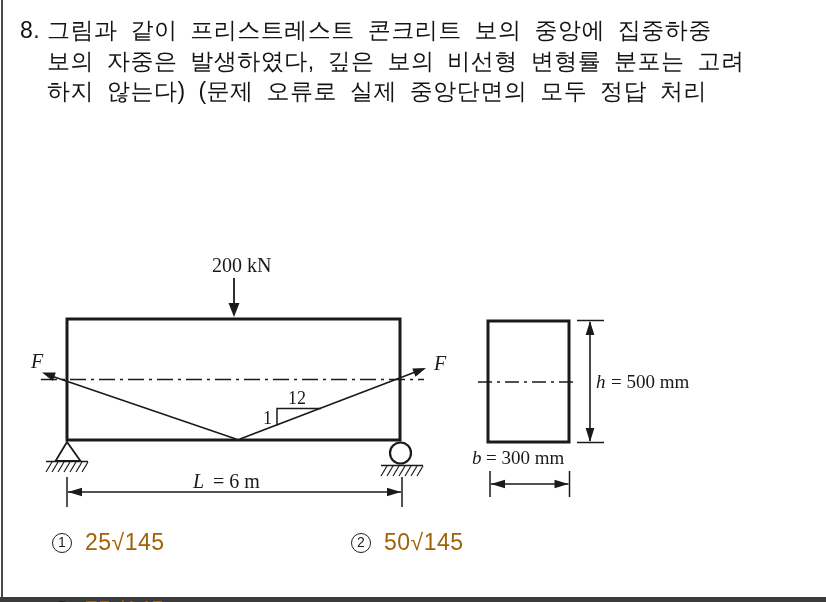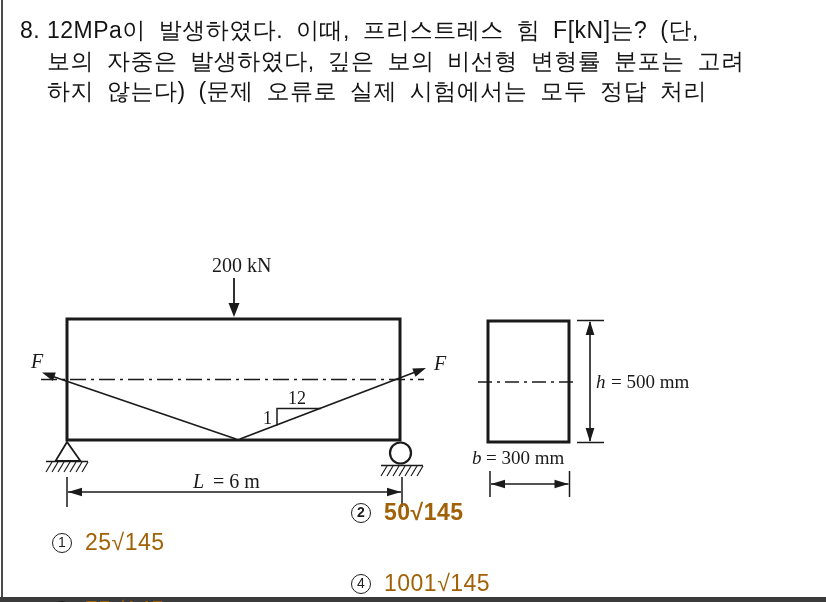--- a/index.html
+++ b/index.html
@@ -50,6 +50,7 @@
   <div id="question">
     <span id="q-number">8.</span>
     <div id="q-lines">
+      <div class="q-line">그림과 같이 프리스트레스트 콘크리트 보의 중앙에 집중하중</div>
       <div class="q-line">12MPa이 발생하였다. 이때, 프리스트레스 힘 F[kN]는? (단,</div>
       <div class="q-line">보의 자중은 발생하였다, 깊은 보의 비선형 변형률 분포는 고려</div>
       <div class="q-line">하지 않는다) (문제 오류로 실제 시험에서는 모두 정답 처리</div>

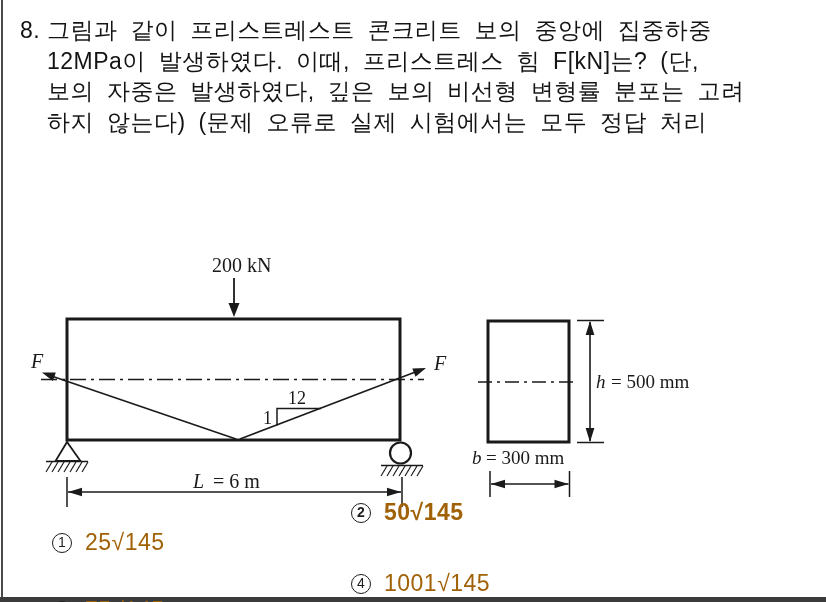--- a/index.html
+++ b/index.html
@@ -51,7 +51,6 @@
     <span id="q-number">8.</span>
     <div id="q-lines">
       <div class="q-line">그림과 같이 프리스트레스트 콘크리트 보의 중앙에 집중하중</div>
-      <div class="q-line">12MPa이 발생하였다. 이때, 프리스트레스 힘 F[kN]는? (단,</div>
       <div class="q-line">보의 자중은 발생하였다, 깊은 보의 비선형 변형률 분포는 고려</div>
       <div class="q-line">하지 않는다) (문제 오류로 실제 시험에서는 모두 정답 처리</div>
     </div>

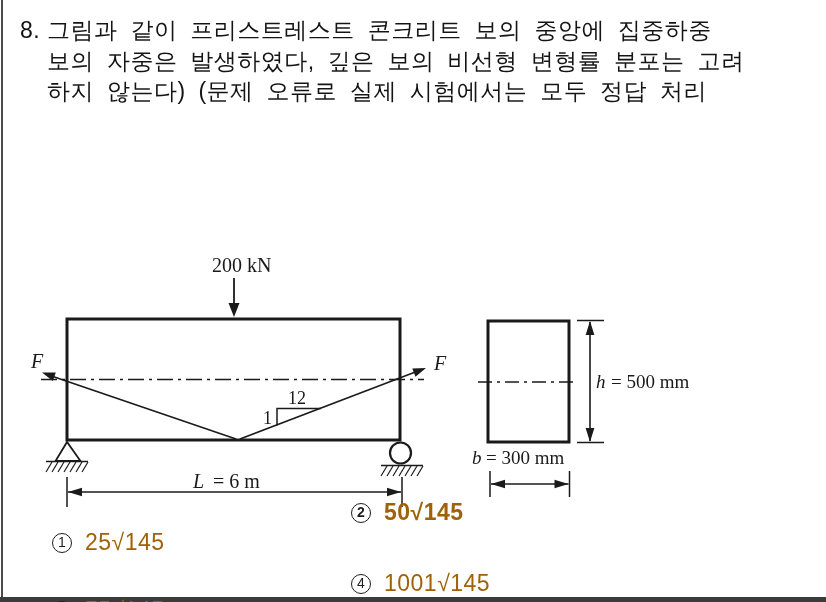--- a/index.html
+++ b/index.html
@@ -52,7 +52,7 @@
     <div id="q-lines">
       <div class="q-line">그림과 같이 프리스트레스트 콘크리트 보의 중앙에 집중하중</div>
       <div class="q-line">보의 자중은 발생하였다, 깊은 보의 비선형 변형률 분포는 고려</div>
-      <div class="q-line">하지 않는다) (문제 오류로 실제 시험에서는 모두 정답 처리</div>
+      <div class="q-line">하지 않는다) (문제 오류로 실제 중앙단면의 모두 정답 처리</div>
     </div>
   </div>
 

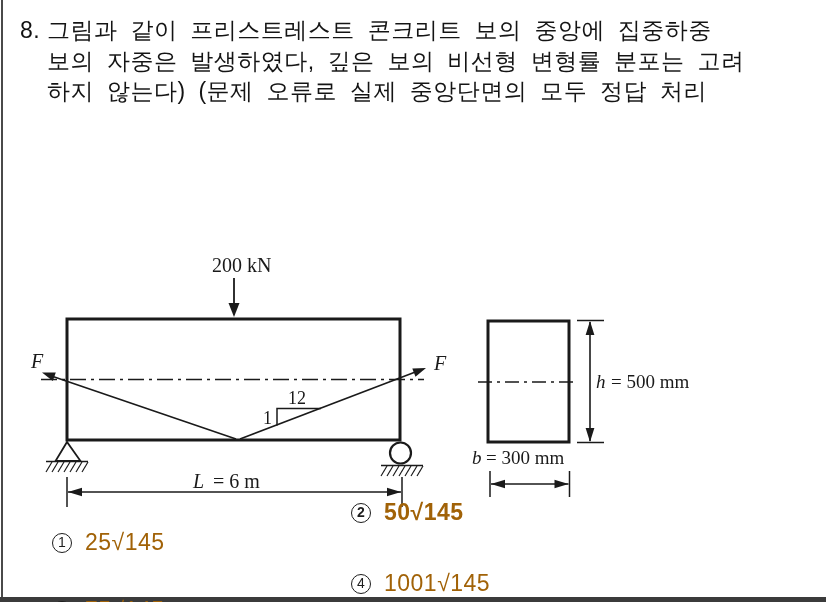--- a/index.html
+++ b/index.html
@@ -35,7 +35,7 @@
   }
   .choice .ctext{font-size:23px;letter-spacing:.5px;color:#a16207;}
   #choice-1{left:52px;top:529px;}
-  #choice-2{left:351px;top:499px;font-weight:bold;}
+  #choice-2{left:351px;top:529px;}
   #choice-3{left:52px;top:576px;margin-top:21px;}
   #choice-4{left:351px;top:570px;}
 </style>

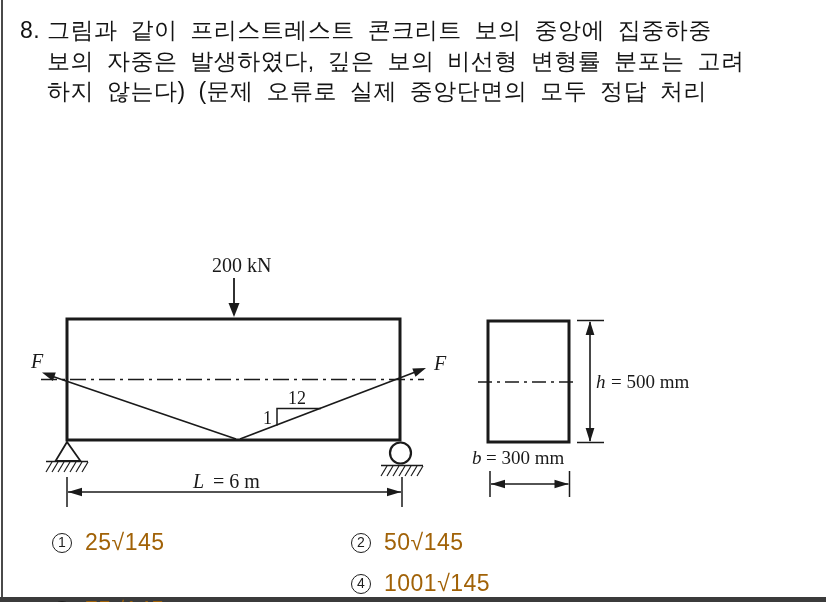--- a/index.html
+++ b/index.html
@@ -153,9 +153,6 @@
   <div class="choice" id="choice-3">
     <span class="marker">3</span><span class="ctext">75√145</span>
   </div>
-  <div class="choice" id="choice-4">
-    <span class="marker">4</span><span class="ctext">1001√145</span>
-  </div>
 
 </div>
 

